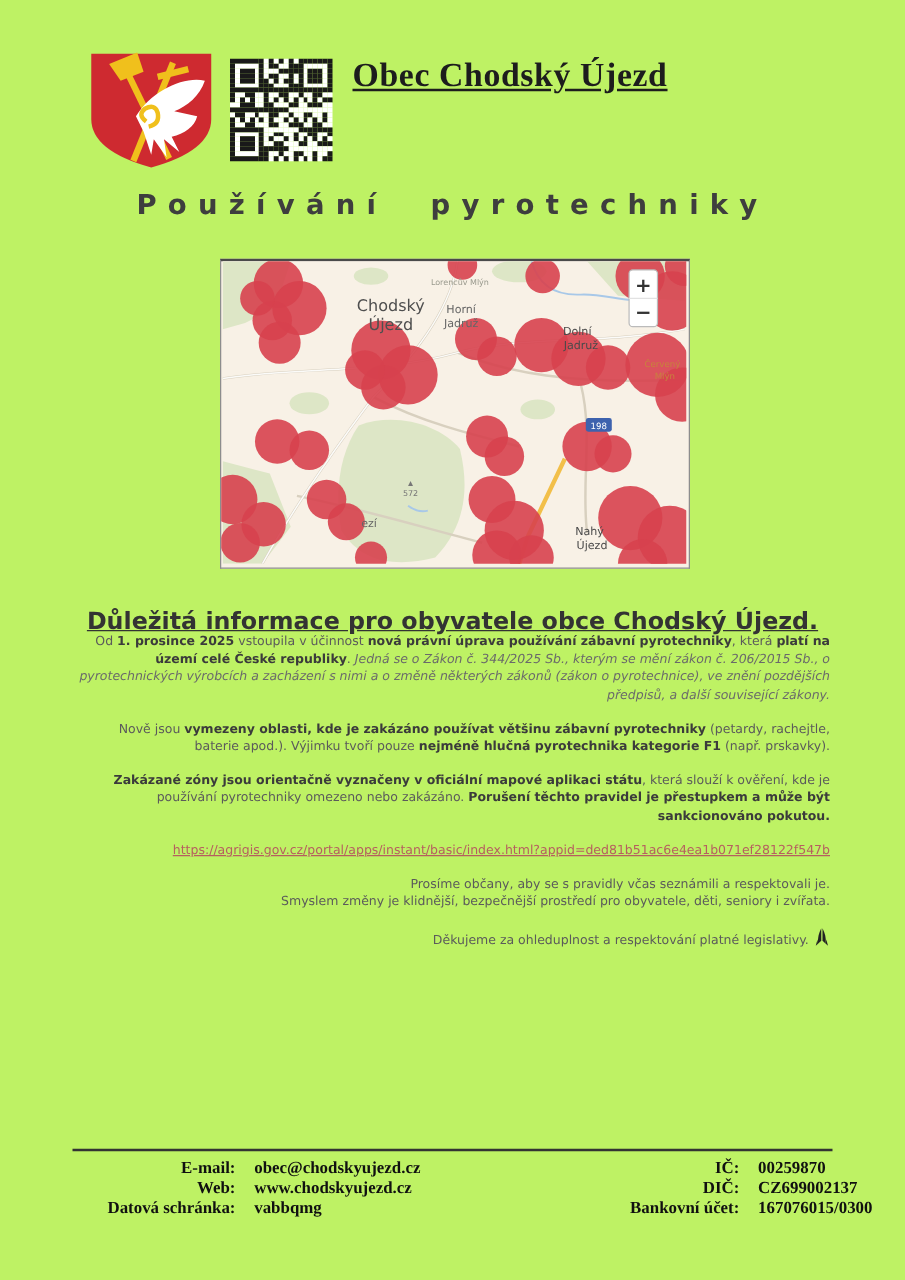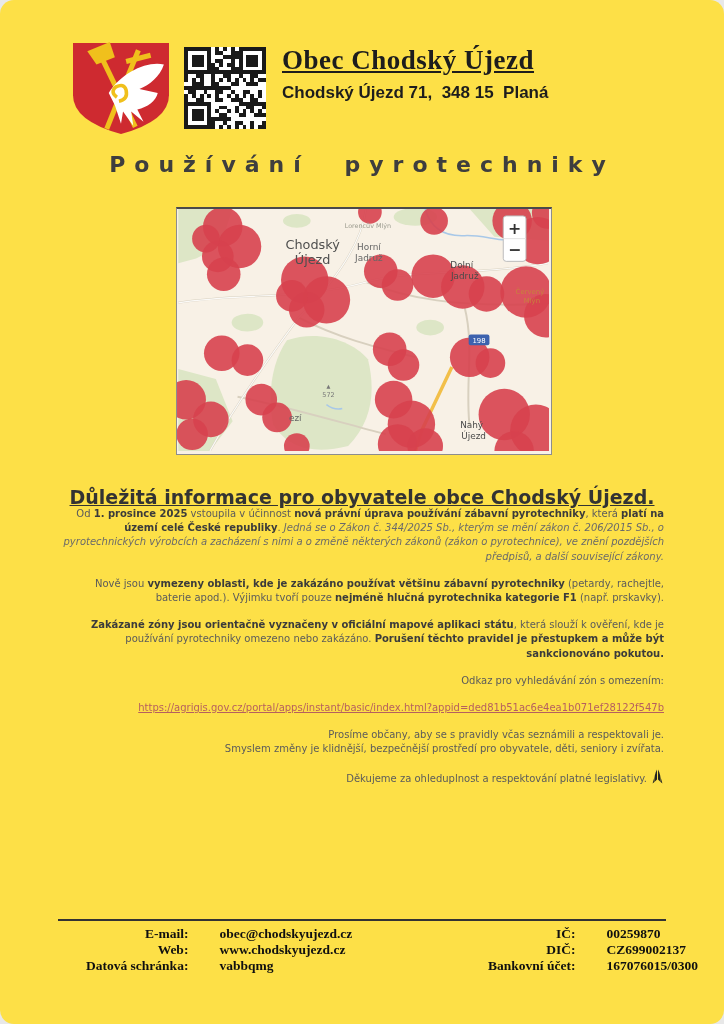--- a/index.html
+++ b/index.html
@@ -3,8 +3,8 @@
 <meta charset="utf-8">
 <style>
   html,body{margin:0;padding:0;background:#e8e8e8;}
-  .page{position:relative;width:724px;height:1024px;background:#fde047;margin:0 auto;
-        font-family:"DejaVu Sans",sans-serif;overflow:hidden;border-radius:14px;}
+  .page{position:relative;width:724px;height:1024px;background:#bef264;margin:0 auto;
+        font-family:"DejaVu Sans",sans-serif;overflow:hidden;}
 
   
   .header{position:absolute;top:40px;left:68px;display:flex;align-items:flex-start;}

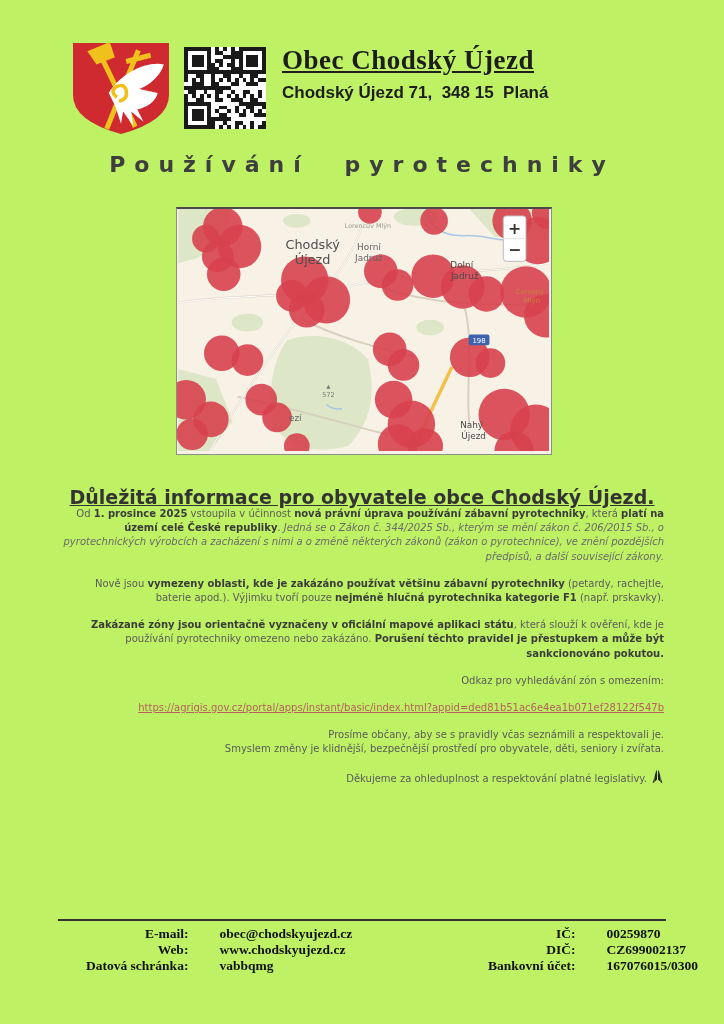--- a/index.html
+++ b/index.html
@@ -523,7 +523,6 @@
 
     <div class="header-text">
       <div class="org-name">Obec Chodský Újezd</div>
-      <div class="address">Chodský Újezd 71,  348 15  Planá</div>
     </div>
   </div>
 

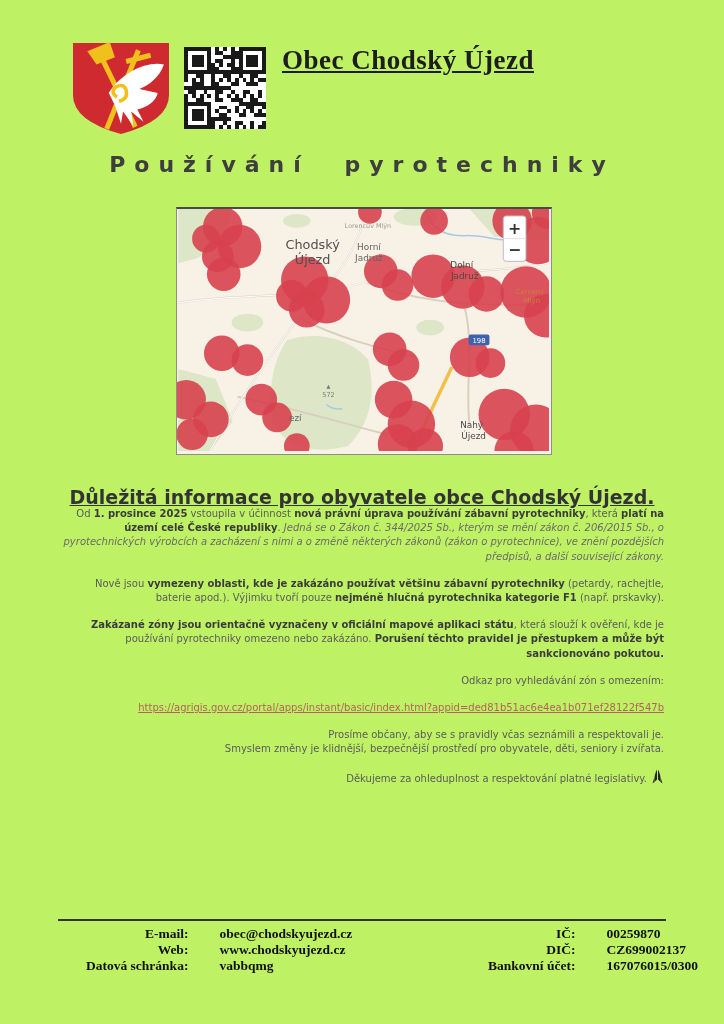--- a/index.html
+++ b/index.html
@@ -646,7 +646,6 @@
     <p><span class="seg-r">Od </span><span class="seg-b">1. prosince 2025</span><span class="seg-r"> vstoupila v účinnost </span><span class="seg-b">nová právní úprava používání zábavní pyrotechniky</span><span class="seg-r">, která </span><span class="seg-b">platí na území celé České republiky</span><span class="seg-r">. </span><span class="seg-i">Jedná se o Zákon č. 344/2025 Sb., kterým se mění zákon č. 206/2015 Sb., o pyrotechnických výrobcích a zacházení s nimi a o změně některých zákonů (zákon o pyrotechnice), ve znění pozdějších předpisů, a další související zákony.</span></p>
     <p><span class="seg-r">Nově jsou </span><span class="seg-b">vymezeny oblasti, kde je zakázáno používat většinu zábavní pyrotechniky</span><span class="seg-r"> (petardy, rachejtle, baterie apod.). Výjimku tvoří pouze </span><span class="seg-b">nejméně hlučná pyrotechnika kategorie F1</span><span class="seg-r"> (např. prskavky).</span></p>
     <p><span class="seg-b">Zakázané zóny jsou orientačně vyznačeny v oficiální mapové aplikaci státu</span><span class="seg-r">, která slouží k ověření, kde je používání pyrotechniky omezeno nebo zakázáno. </span><span class="seg-b">Porušení těchto pravidel je přestupkem a může být sankcionováno pokutou.</span></p>
-    <p>Odkaz pro vyhledávání zón s omezením:</p>
     <p class="link-line">
       <a href="#">https://agrigis.gov.cz/portal/apps/instant/basic/index.html?appid=ded81b51ac6e4ea1b071ef28122f547b</a>
     </p>

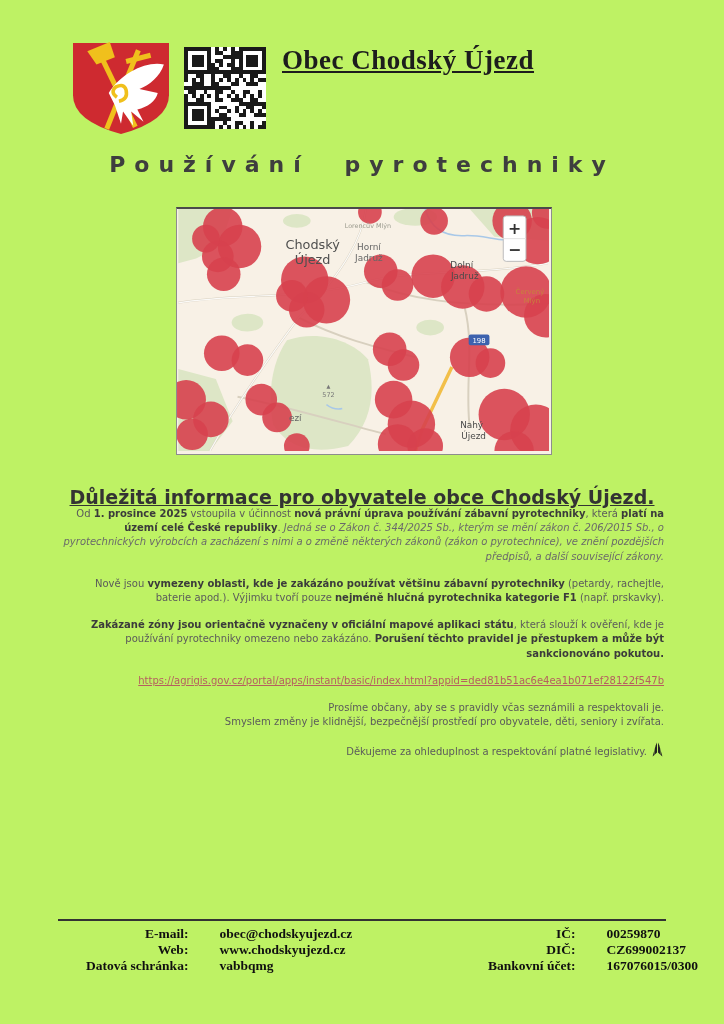--- a/index.html
+++ b/index.html
@@ -50,7 +50,7 @@
           font-size:13.5px;color:#101010;}
   .footer-line{width:608px;border-top:2px solid #333;margin-bottom:5px;}
   .footer-cols{display:flex;justify-content:space-between;}
-  .fgroup{display:grid;grid-template-columns:auto auto;column-gap:31px;line-height:1.2;}
+  .fgroup{display:grid;grid-template-columns:auto auto;column-gap:15px;line-height:1.2;}
   .fgroup.left{margin-left:28px;}
   .flabel{text-align:right;}
   .fvalue{text-align:left;}

